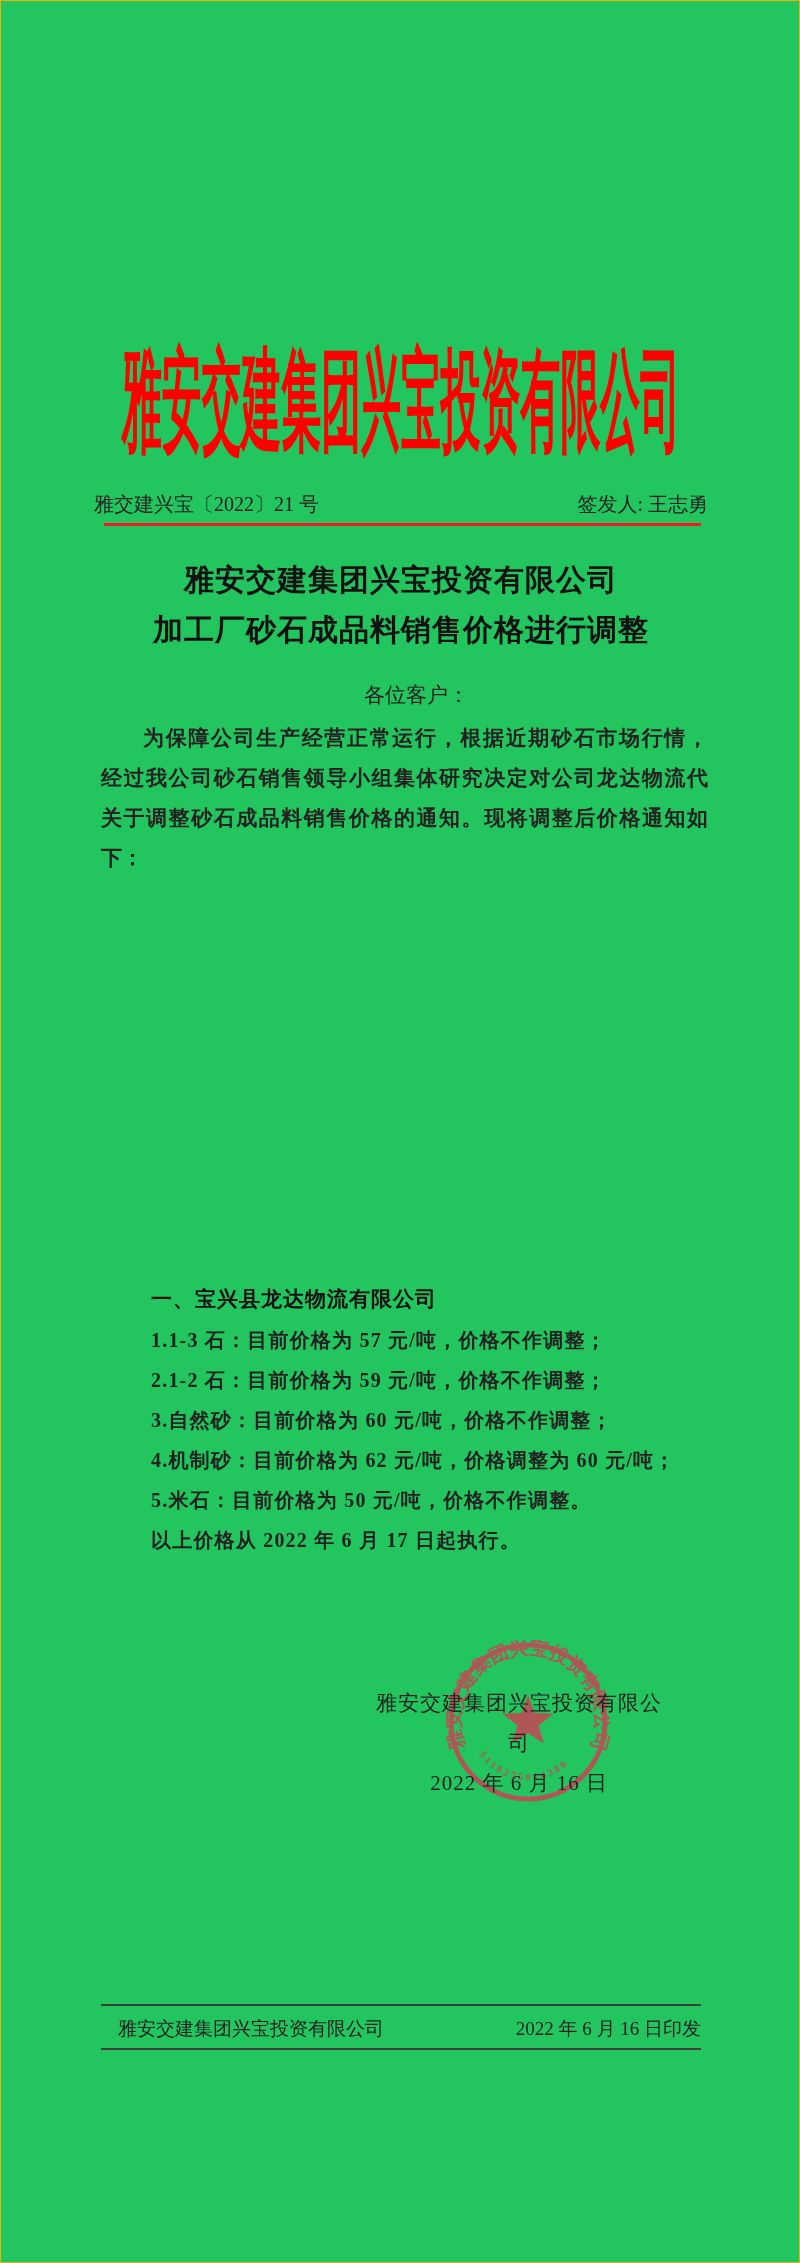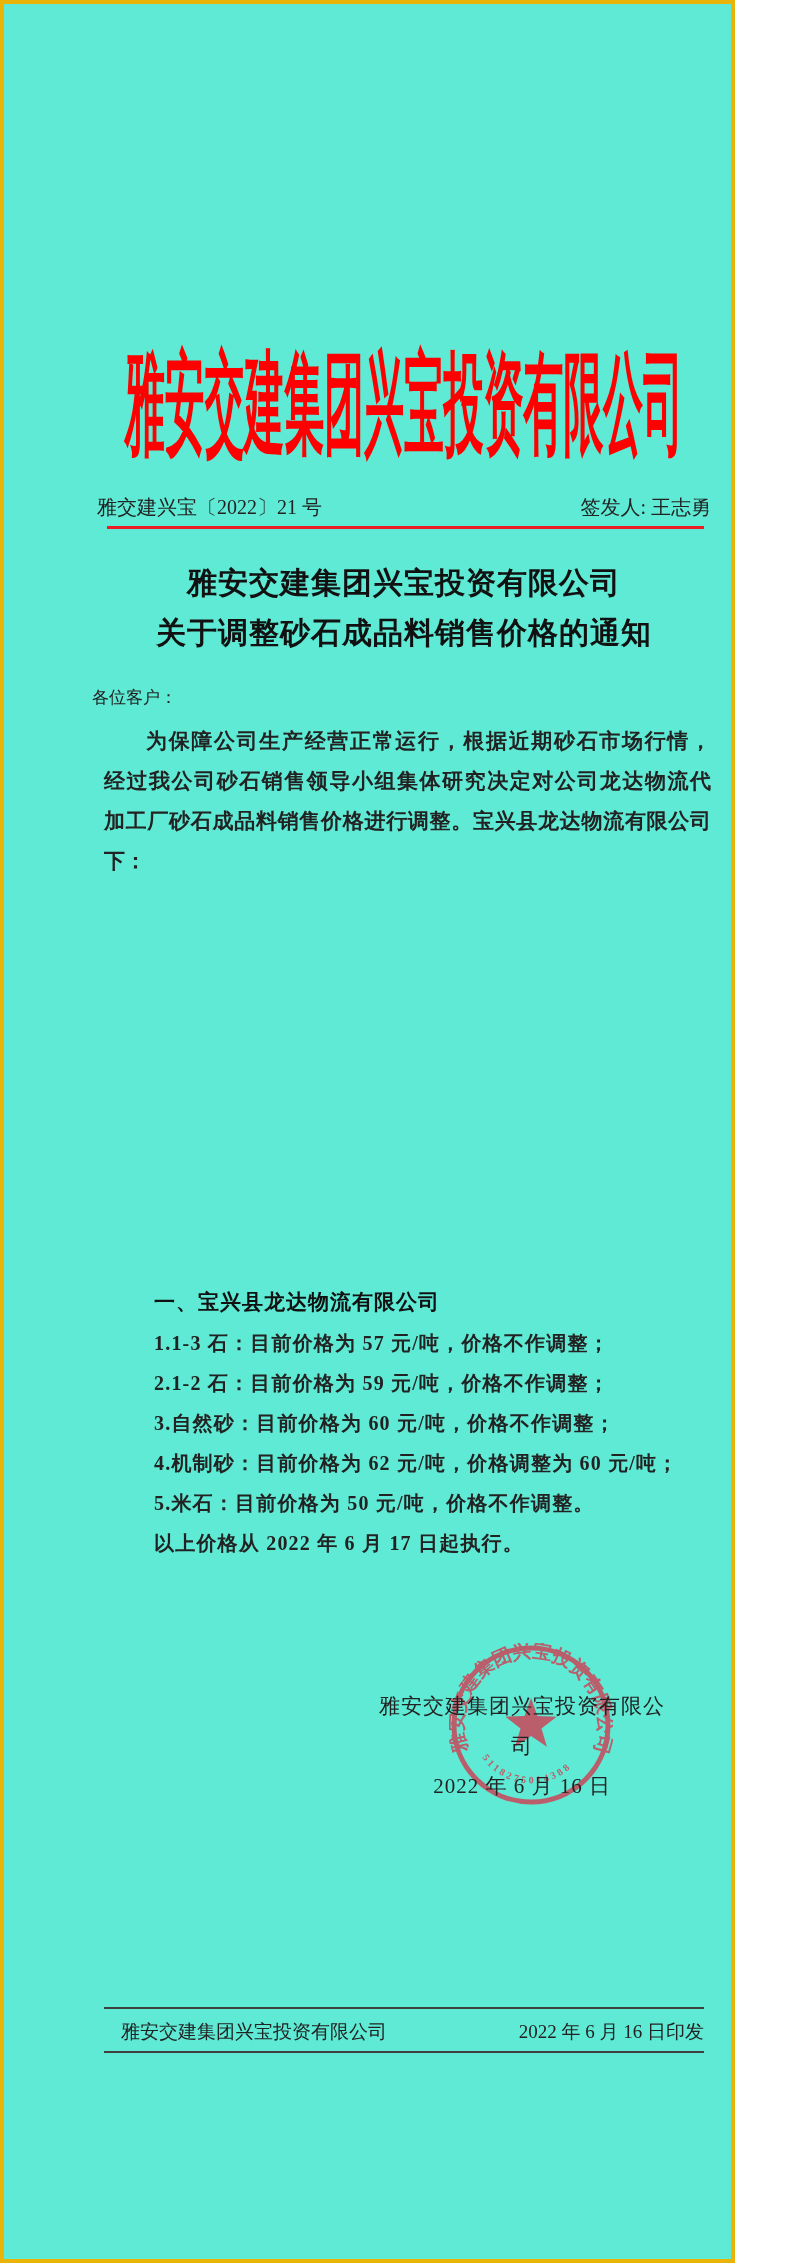--- a/index.html
+++ b/index.html
@@ -5,10 +5,10 @@
   html, body { margin: 0; padding: 0; background: #ffffff; }
   .page {
     position: relative;
-    width: 735px;
+    width: 800px;
     height: 2263px;
-    background: #5eead4;
-    border: 4px solid #eab308;
+    background: #22c55e;
+    border: 1px solid #eab308;
     box-sizing: border-box;
     overflow: hidden;
     font-family: "Liberation Serif", "DejaVu Serif", serif;

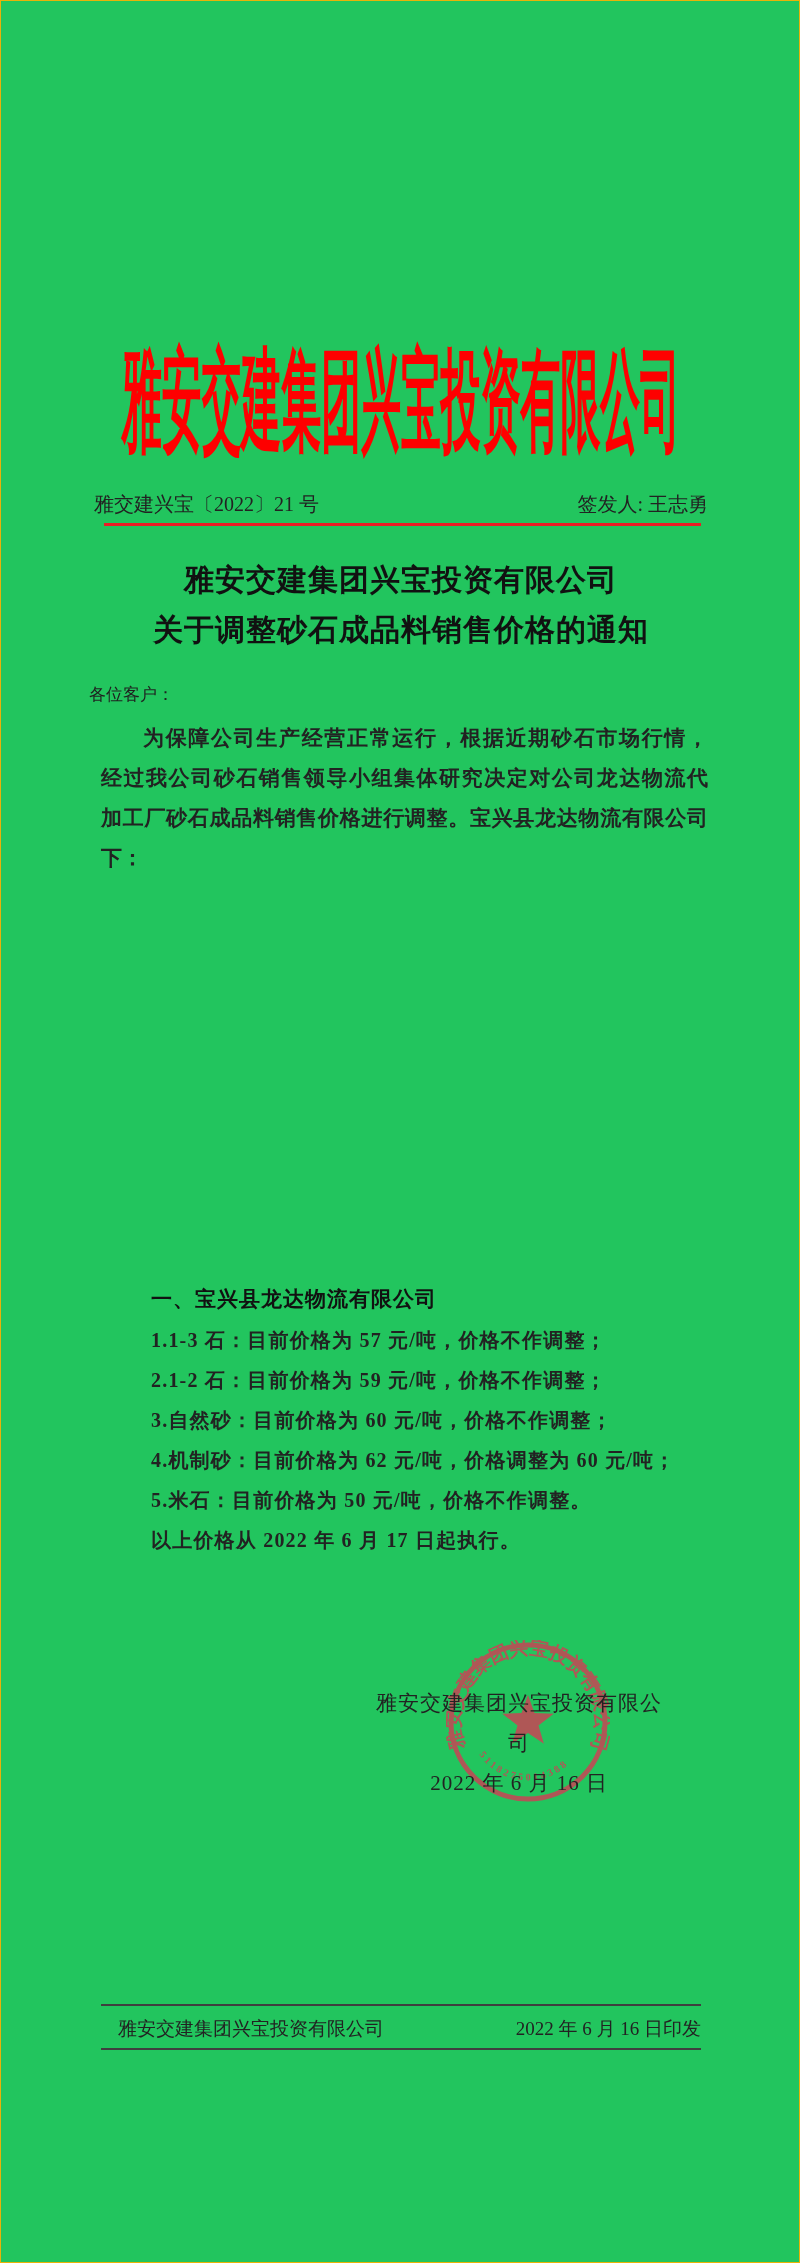--- a/index.html
+++ b/index.html
@@ -91,7 +91,7 @@
 
   <div class="notice-title">
     <div>雅安交建集团兴宝投资有限公司</div>
-    <div>关于调整砂石成品料销售价格的通知</div>
+    <div>加工厂砂石成品料销售价格进行调整</div>
   </div>
 
   <div class="salutation">各位客户：</div>

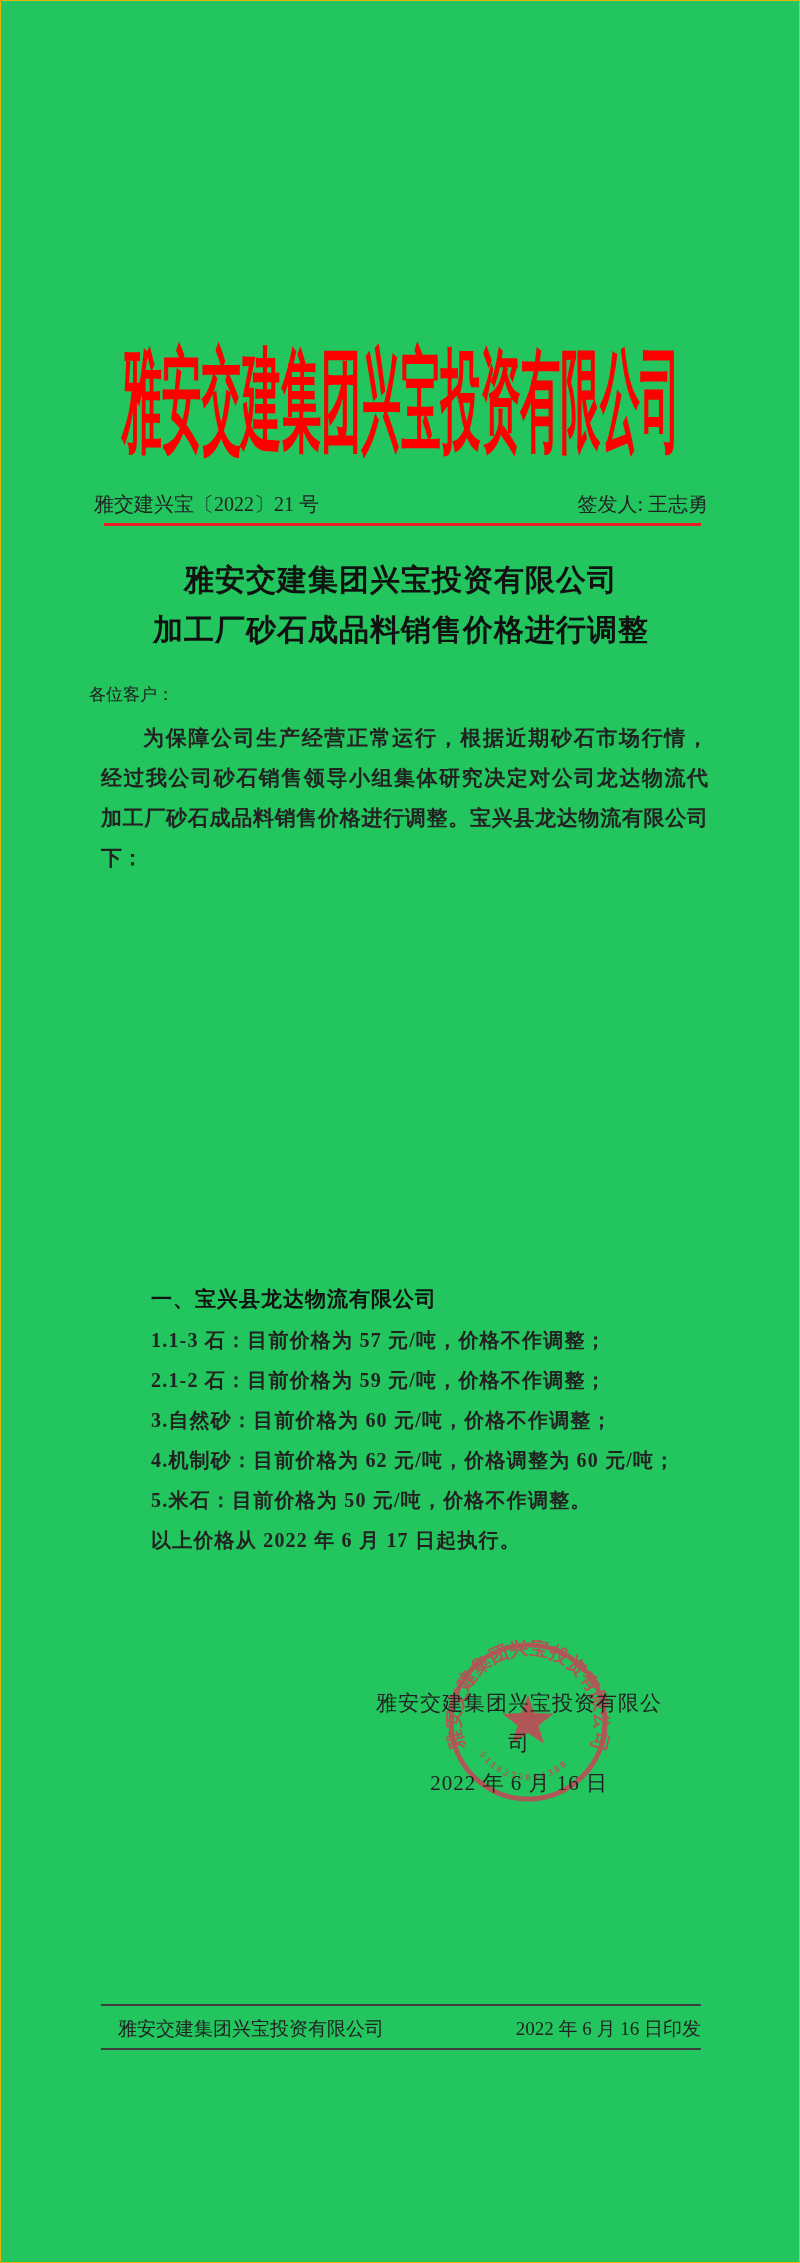--- a/index.html
+++ b/index.html
@@ -34,8 +34,8 @@
   }
   
   .salutation {
-    position: absolute; top: 680px; left: 88px; width: 607px;
-    font-size: 17px; line-height: 28px;
+    position: absolute; top: 680px; left: 112px; width: 607px;
+    font-size: 21px; line-height: 28px; text-align: center;
   }
   .paragraph {
     position: absolute; top: 717px; left: 100px; width: 607px;

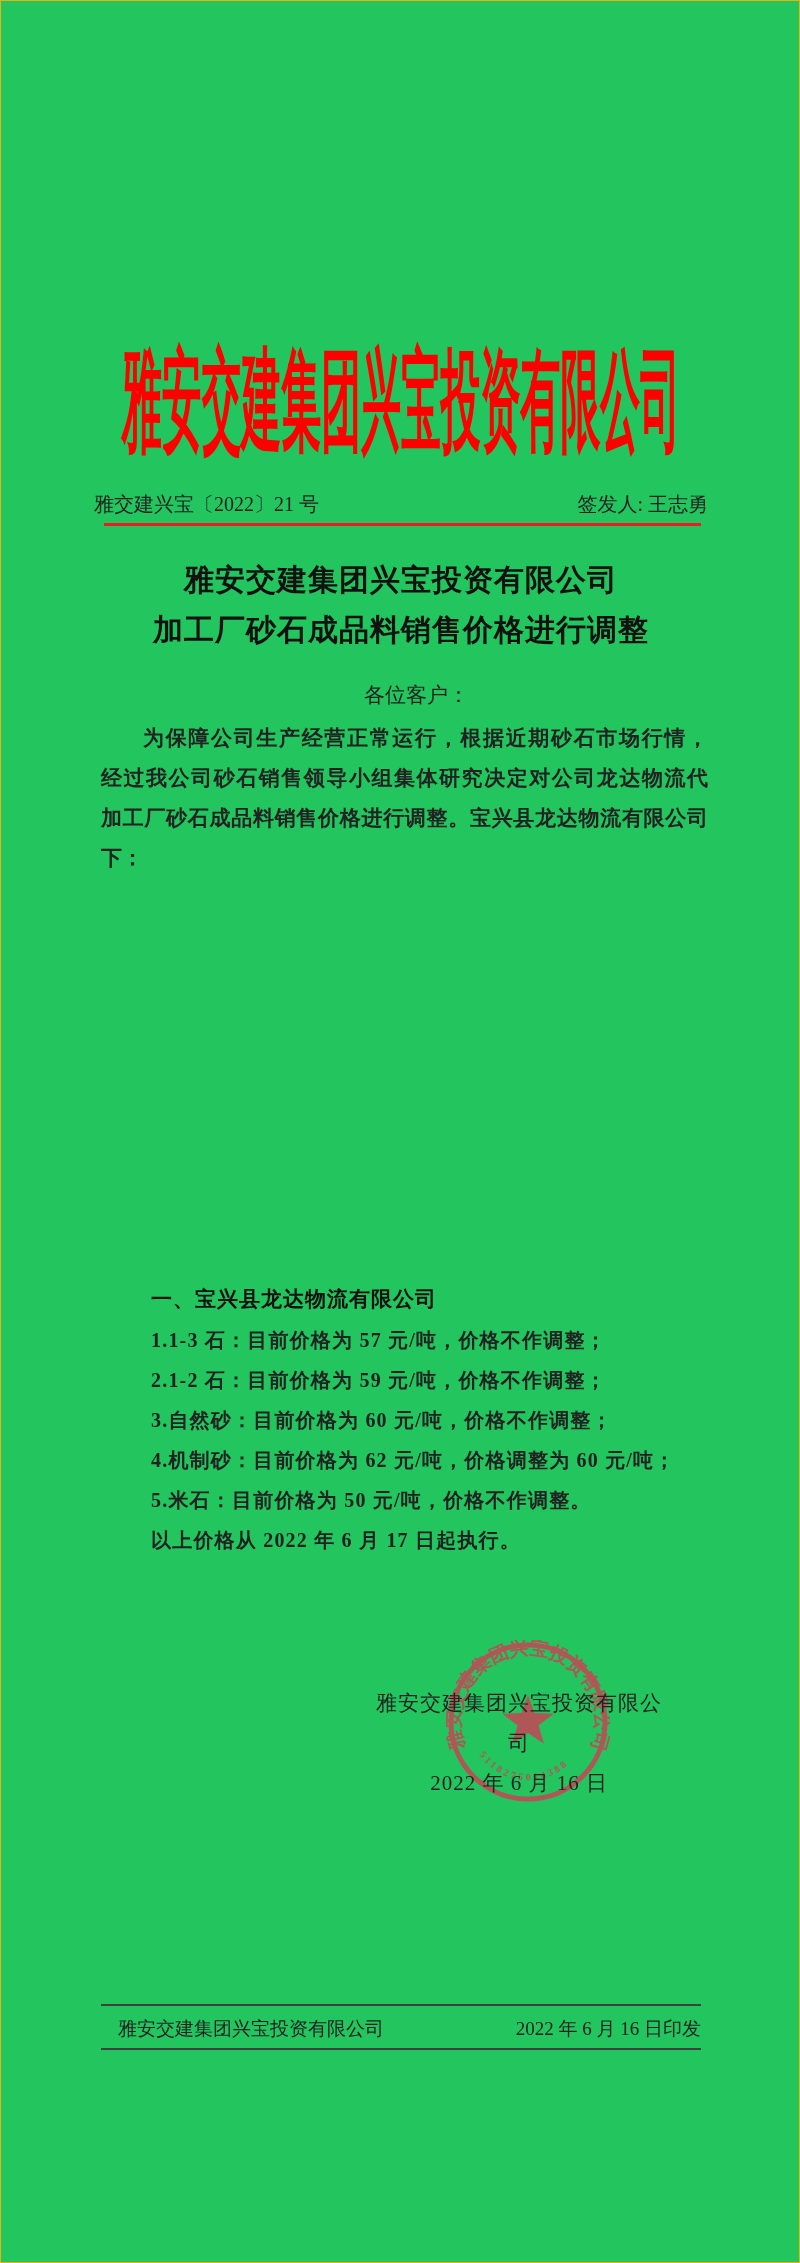--- a/index.html
+++ b/index.html
@@ -99,7 +99,7 @@
   <div class="paragraph">
     <div class="para-line first">为保障公司生产经营正常运行，根据近期砂石市场行情，</div>
     <div class="para-line">经过我公司砂石销售领导小组集体研究决定对公司龙达物流代</div>
-    <div class="para-line">加工厂砂石成品料销售价格进行调整。宝兴县龙达物流有限公司</div>
+    <div class="para-line">关于调整砂石成品料销售价格的通知。现将调整后价格通知如</div>
     <div class="para-line last">下：</div>
   </div>
 

